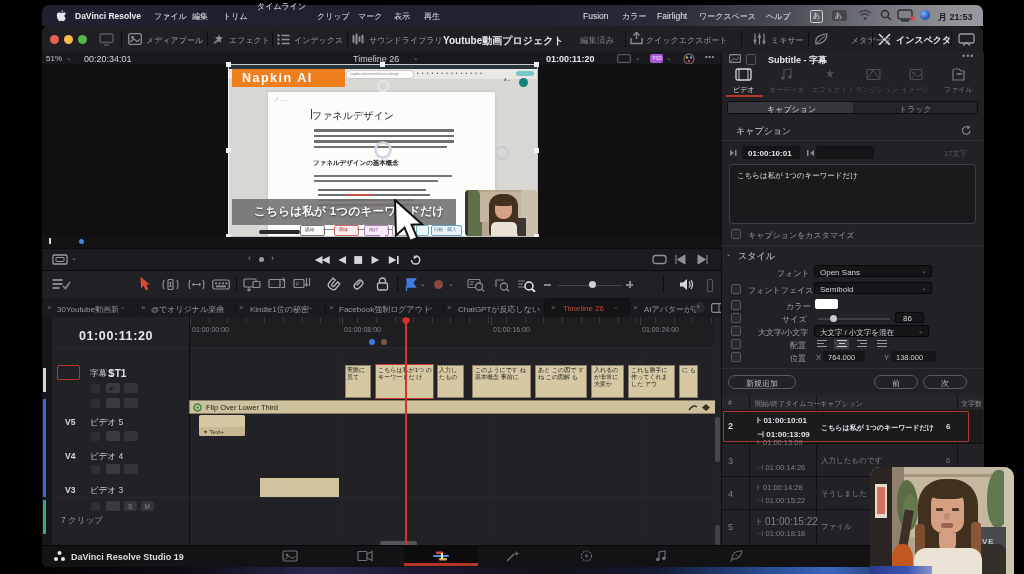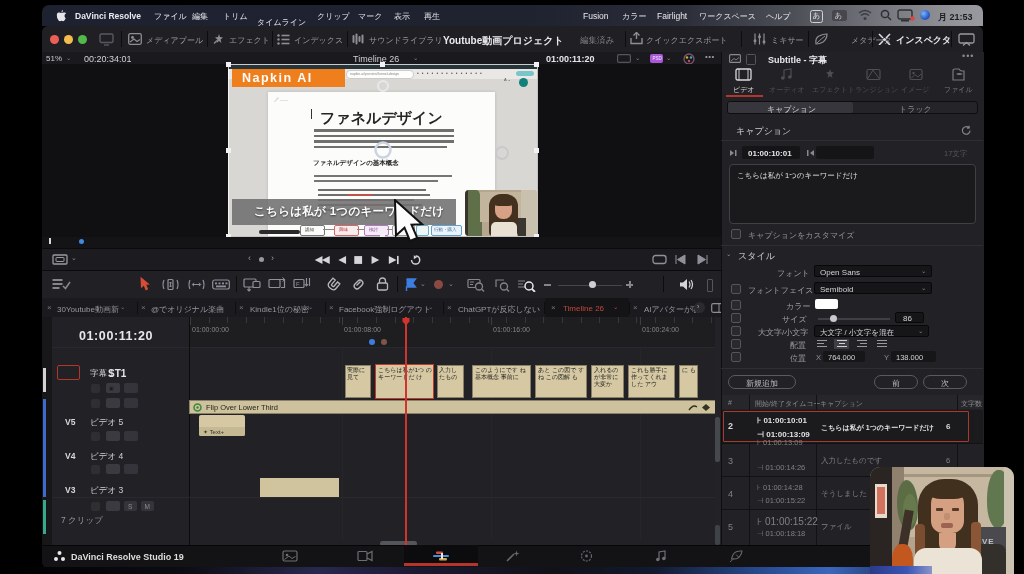--- a/index.html
+++ b/index.html
@@ -16,7 +16,7 @@
 <div class="tx" style="left:154px;top:11px;font-size:8px;color:#e4e4e8;">ファイル</div>
 <div class="tx" style="left:192px;top:11px;font-size:8px;color:#e4e4e8;">編集</div>
 <div class="tx" style="left:223px;top:11px;font-size:8px;color:#e4e4e8;">トリム</div>
-<div class="tx" style="left:257px;top:17px;font-size:8px;color:#e4e4e8;">タイムライン</div>
+<div class="tx" style="left:257px;top:1px;font-size:8px;color:#e4e4e8;">タイムライン</div>
 <div class="tx" style="left:317px;top:11px;font-size:8px;color:#e4e4e8;">クリップ</div>
 <div class="tx" style="left:358px;top:11px;font-size:8px;color:#e4e4e8;">マーク</div>
 <div class="tx" style="left:394px;top:11px;font-size:8px;color:#e4e4e8;">表示</div>

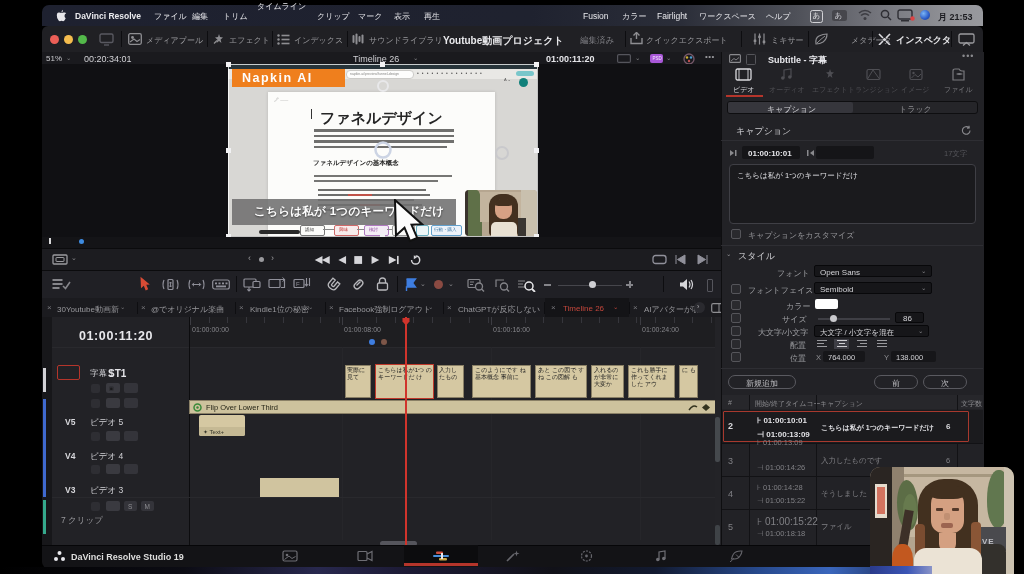--- a/index.html
+++ b/index.html
@@ -159,7 +159,7 @@
 
   <div class="ab" style="left:40px;top:28px;width:227px;height:144px;background:#fcfcfa;box-shadow:0 0 3px rgba(0,0,0,0.15);"></div>
   <div class="tx" style="left:46px;top:33px;font-size:4px;color:#999;">🖊 ——</div>
-  <div class="tx" style="left:92px;top:45px;font-size:15px;font-weight:bold;color:#252525;">ファネルデザイン</div>
+  <div class="tx" style="left:84px;top:45px;font-size:10px;font-weight:normal;color:#252525;">ファネルデザイン</div>
   <div class="ab" style="left:83px;top:45px;width:0.8px;height:10px;background:#333;"></div>
 
   <div class="ab" style="left:86px;top:65px;width:140px;height:2.6px;background:#70706e;"></div>

